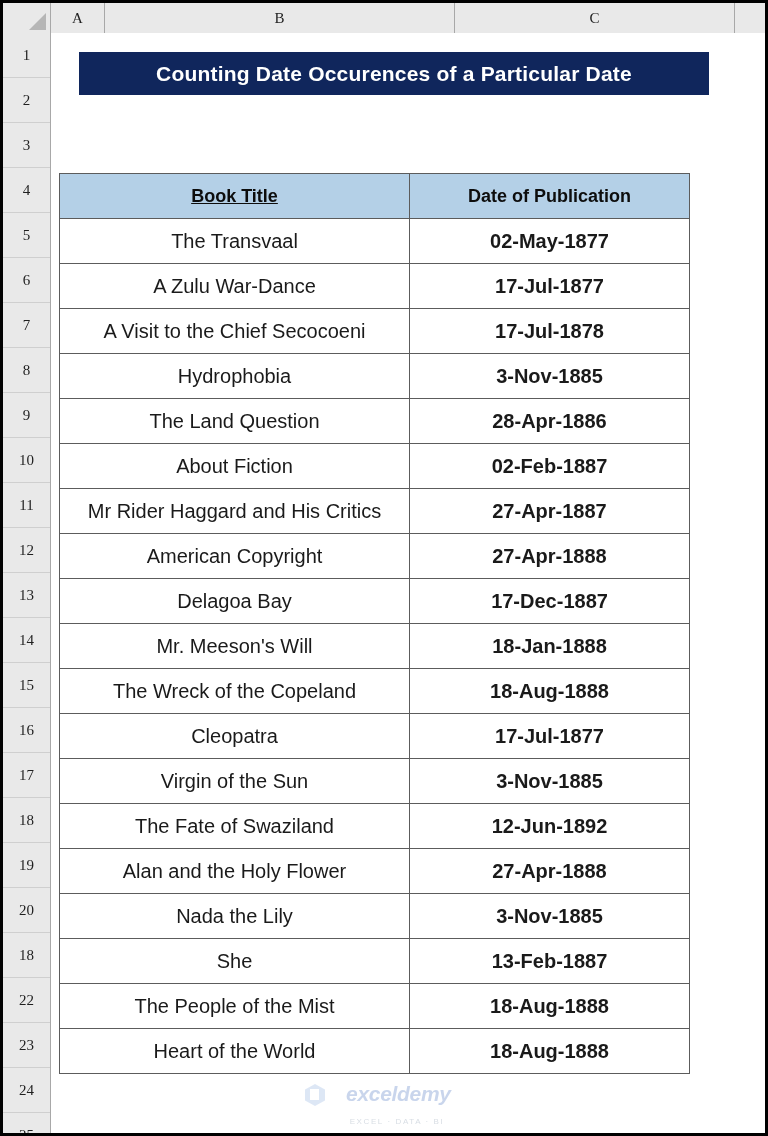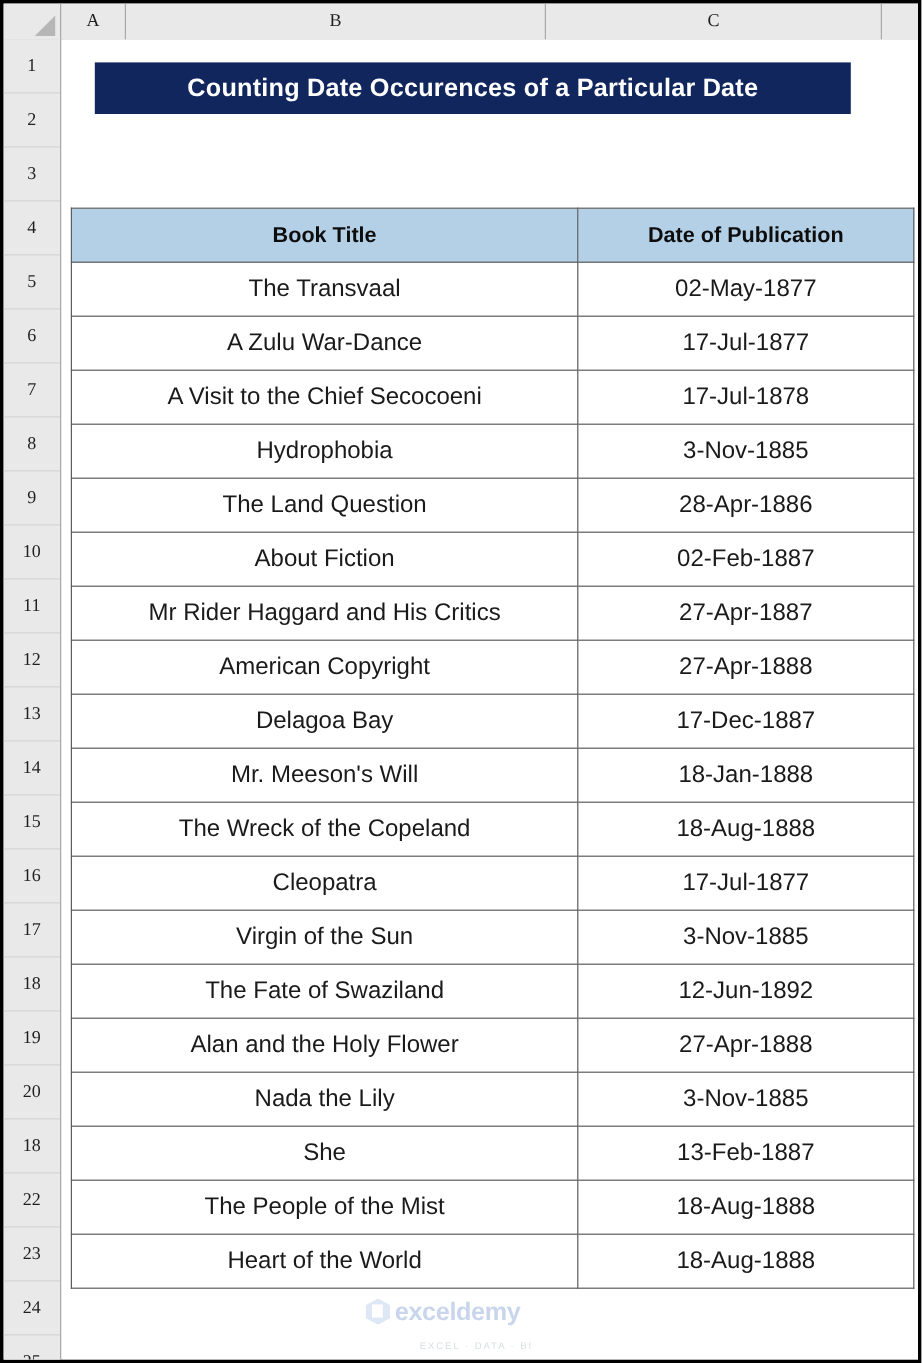--- a/index.html
+++ b/index.html
@@ -152,7 +152,7 @@
     font-size: 18px;
     color: #0d0d0d;
   }
-  .col-title { width: 422px; }
+  .col-title { width: 350px; text-decoration: underline; }
   .col-date  { width: 280px; margin-top: 32px; }
   .data-table td.date-cell {
     font-weight: normal;

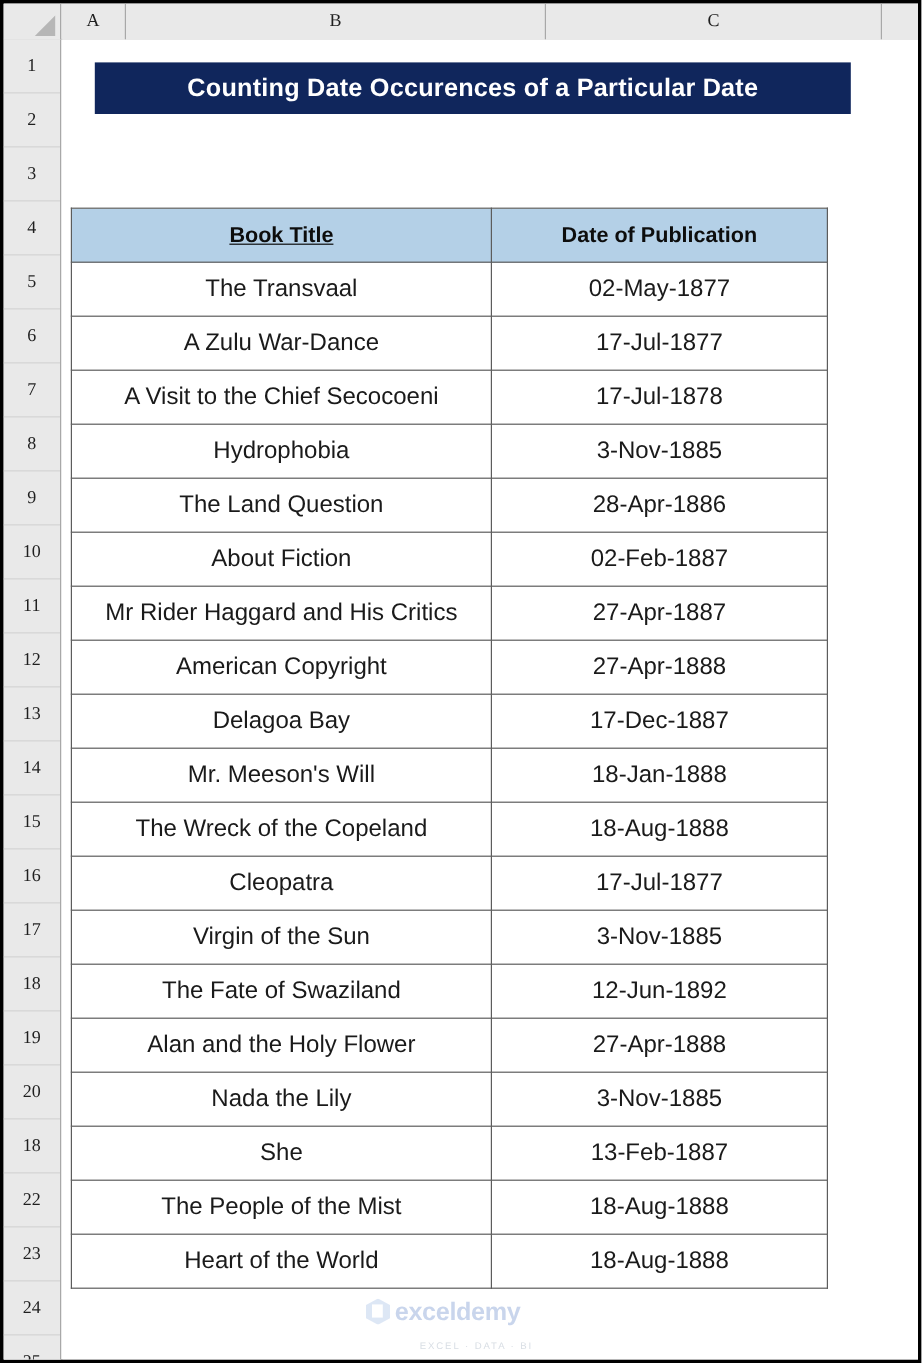--- a/index.html
+++ b/index.html
@@ -155,7 +155,7 @@
   .col-title { width: 350px; text-decoration: underline; }
   .col-date  { width: 280px; margin-top: 32px; }
   .data-table td.date-cell {
-    font-weight: normal;
+    font-weight: bold;
   }
 
   

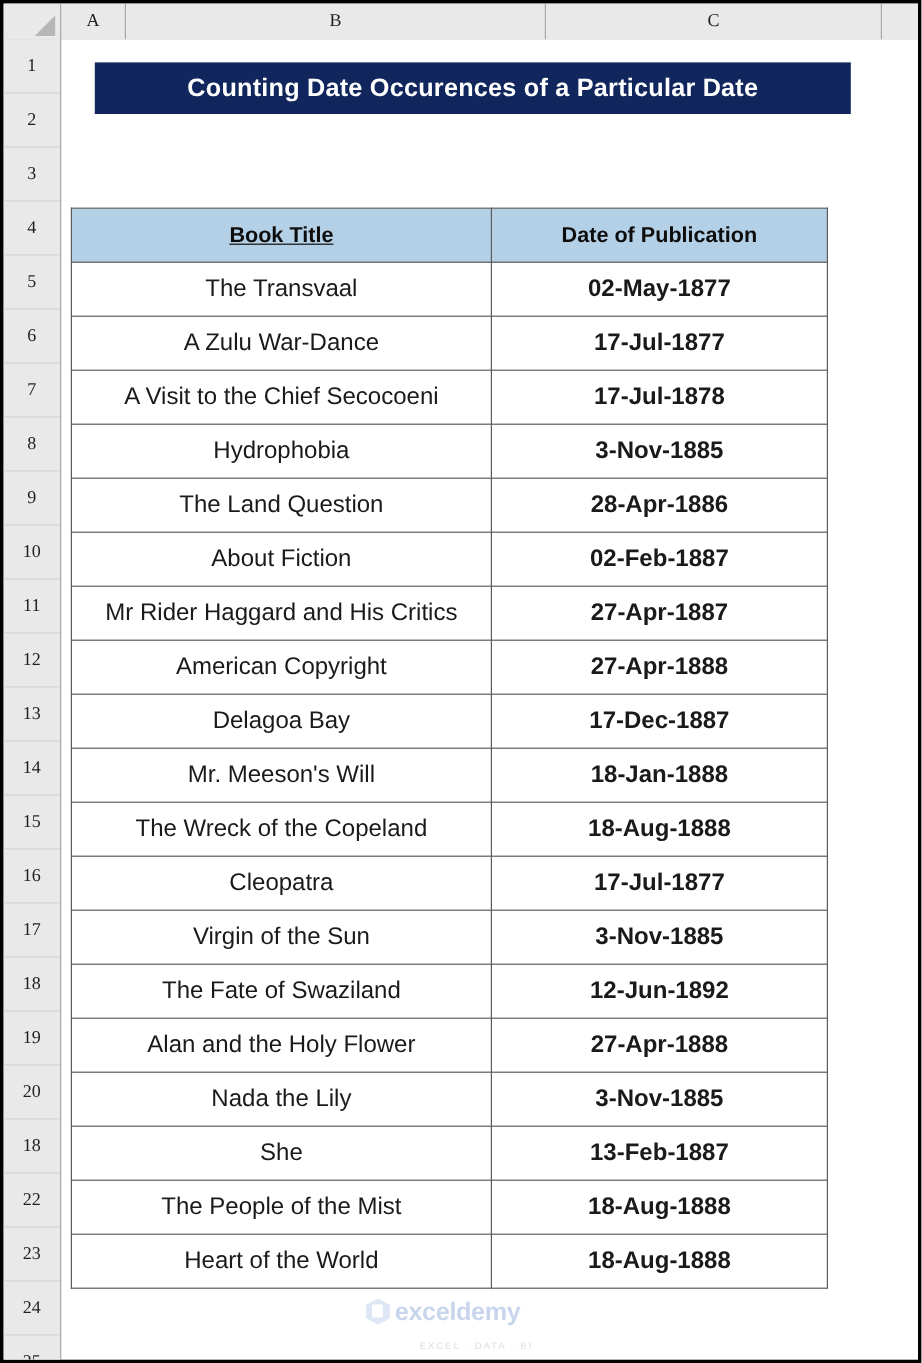--- a/index.html
+++ b/index.html
@@ -170,8 +170,9 @@
   }
   .wm-main {
     display: flex;
-    align-items: flex-start;
-    gap: 4px;
+    align-items: flex-end;
+    gap: 21px;
+    font-style: italic;
   }
   .wm-mark {
     width: 20px;

